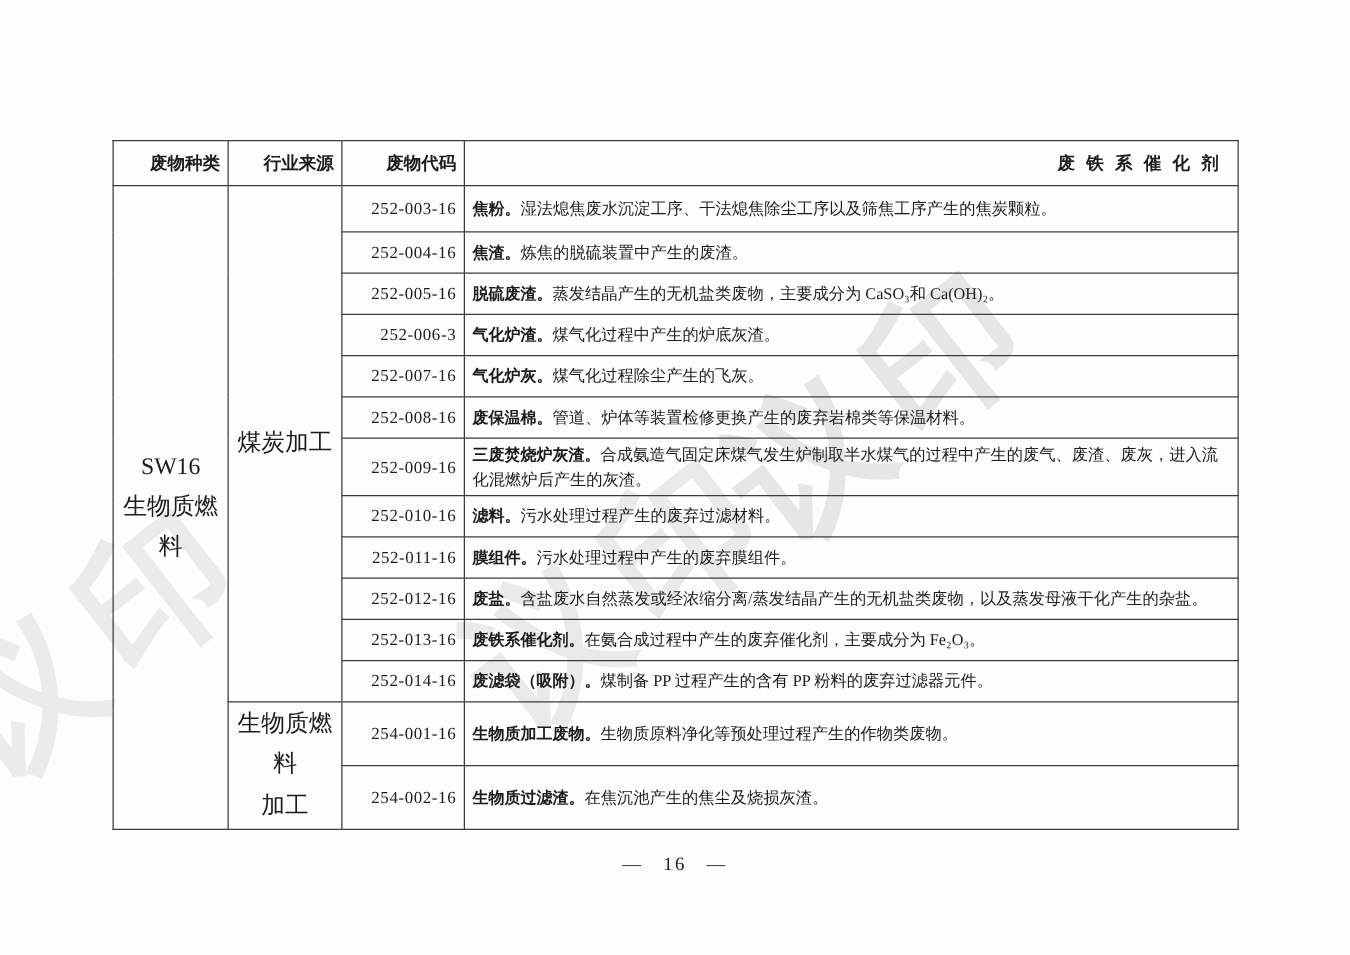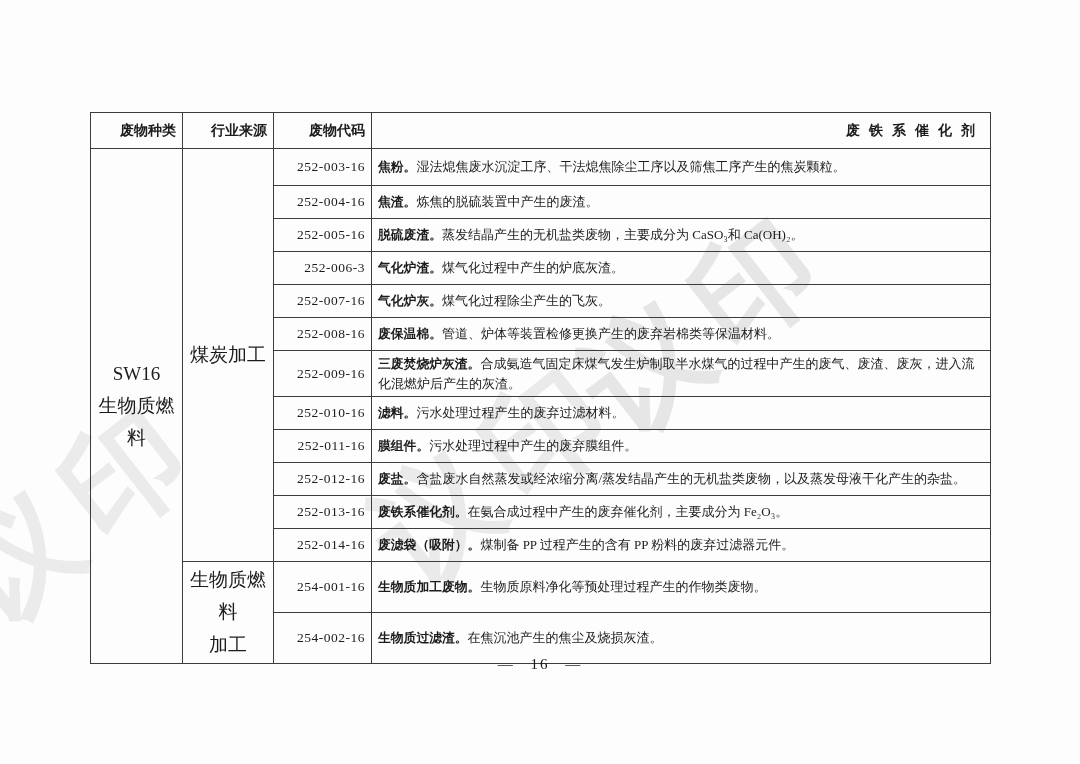--- a/index.html
+++ b/index.html
@@ -77,7 +77,7 @@
   tr.h46{height:46px;}
   .footer{
     position:absolute;
-    left:0;right:0;top:656px;
+    left:0;right:0;top:684px;
     text-align:center;
     font-size:15px;
     letter-spacing:2px;

